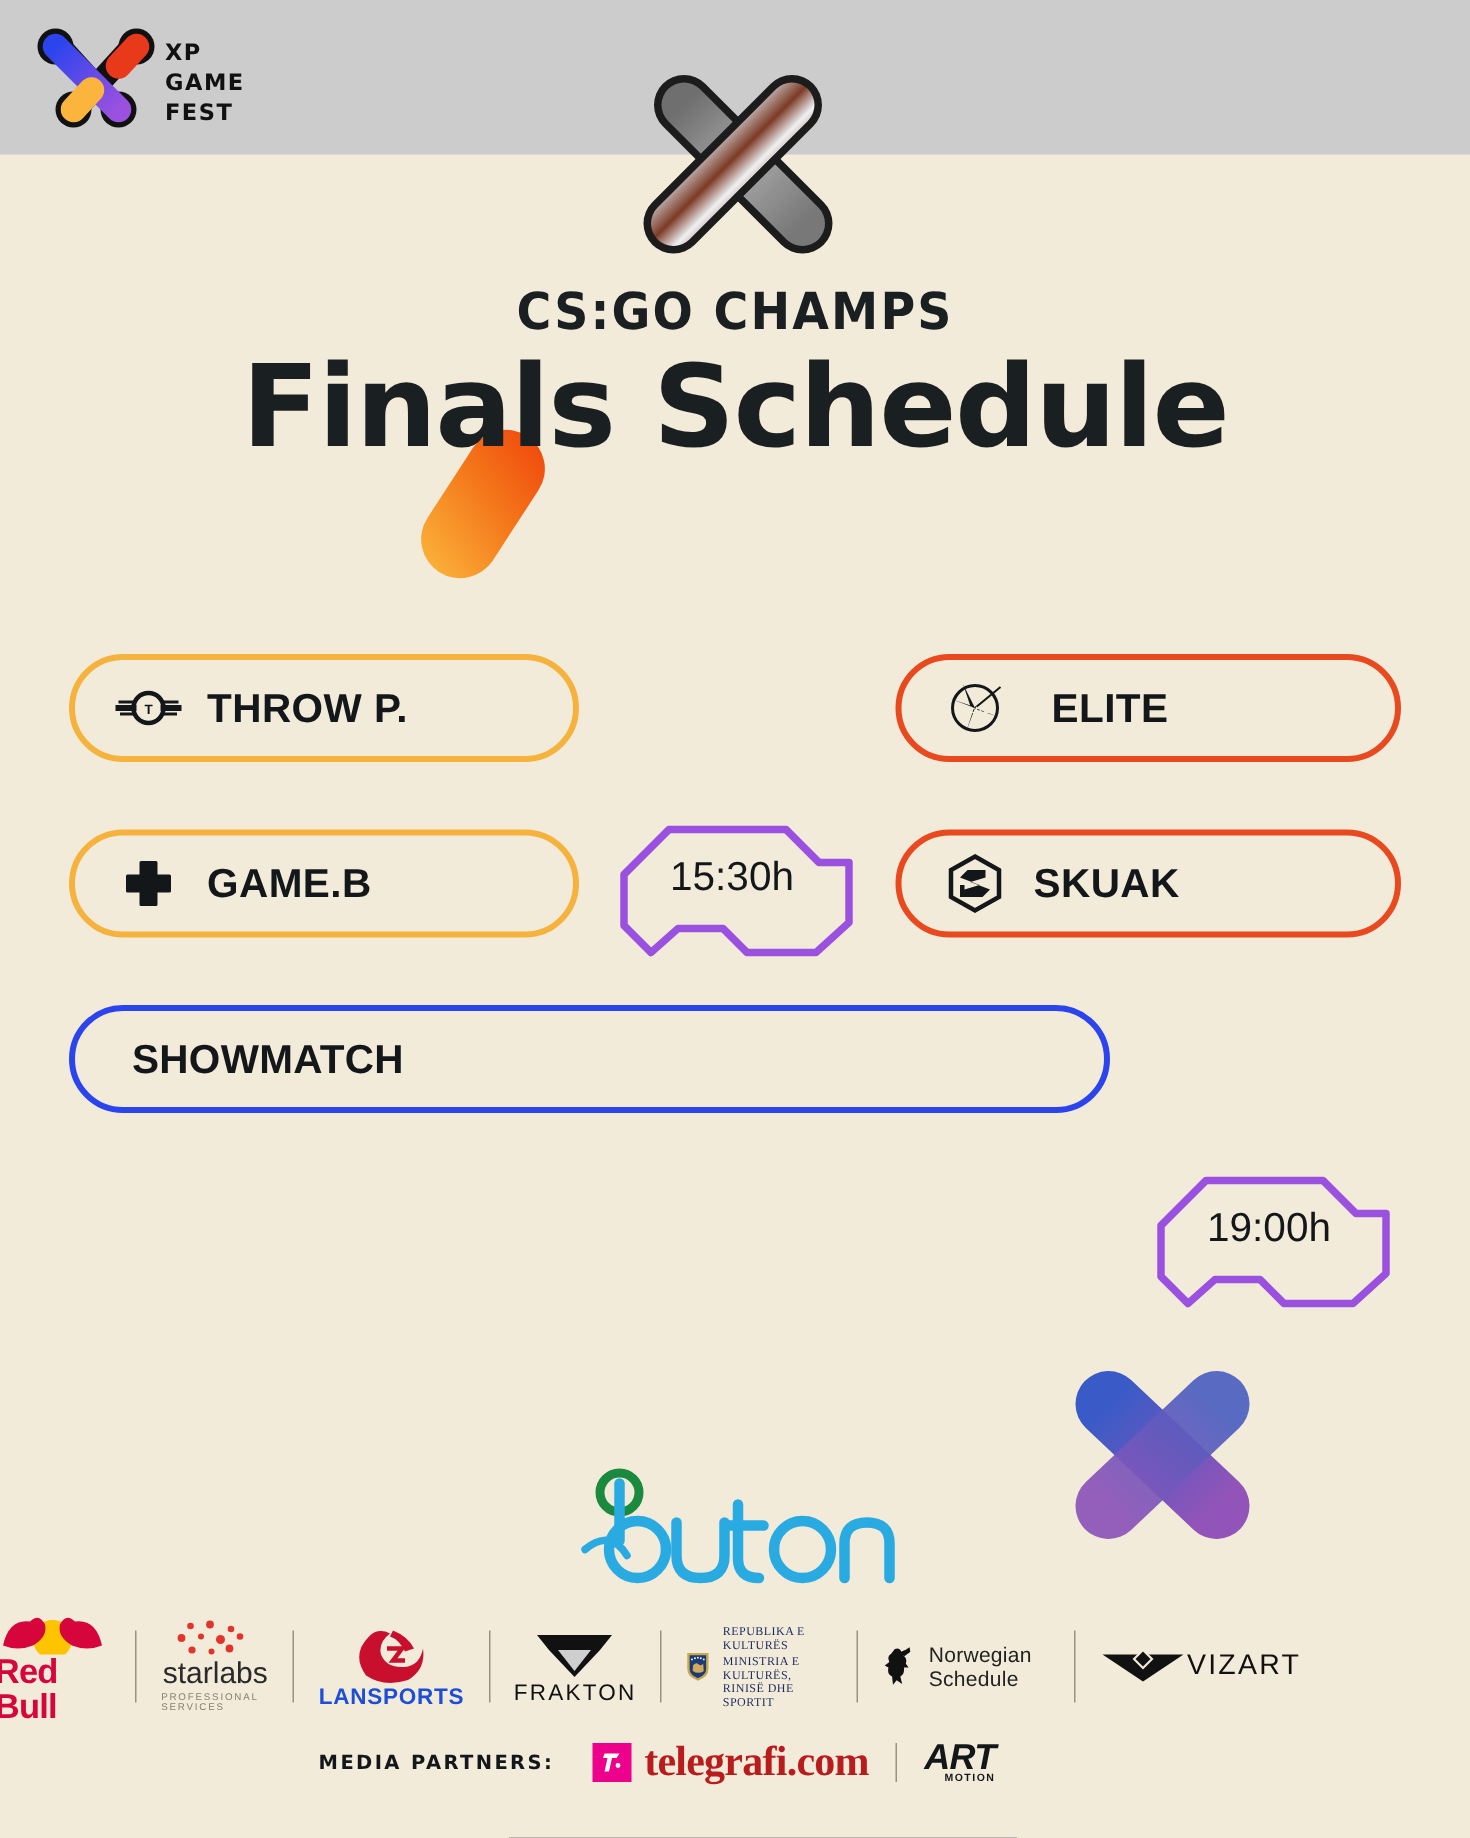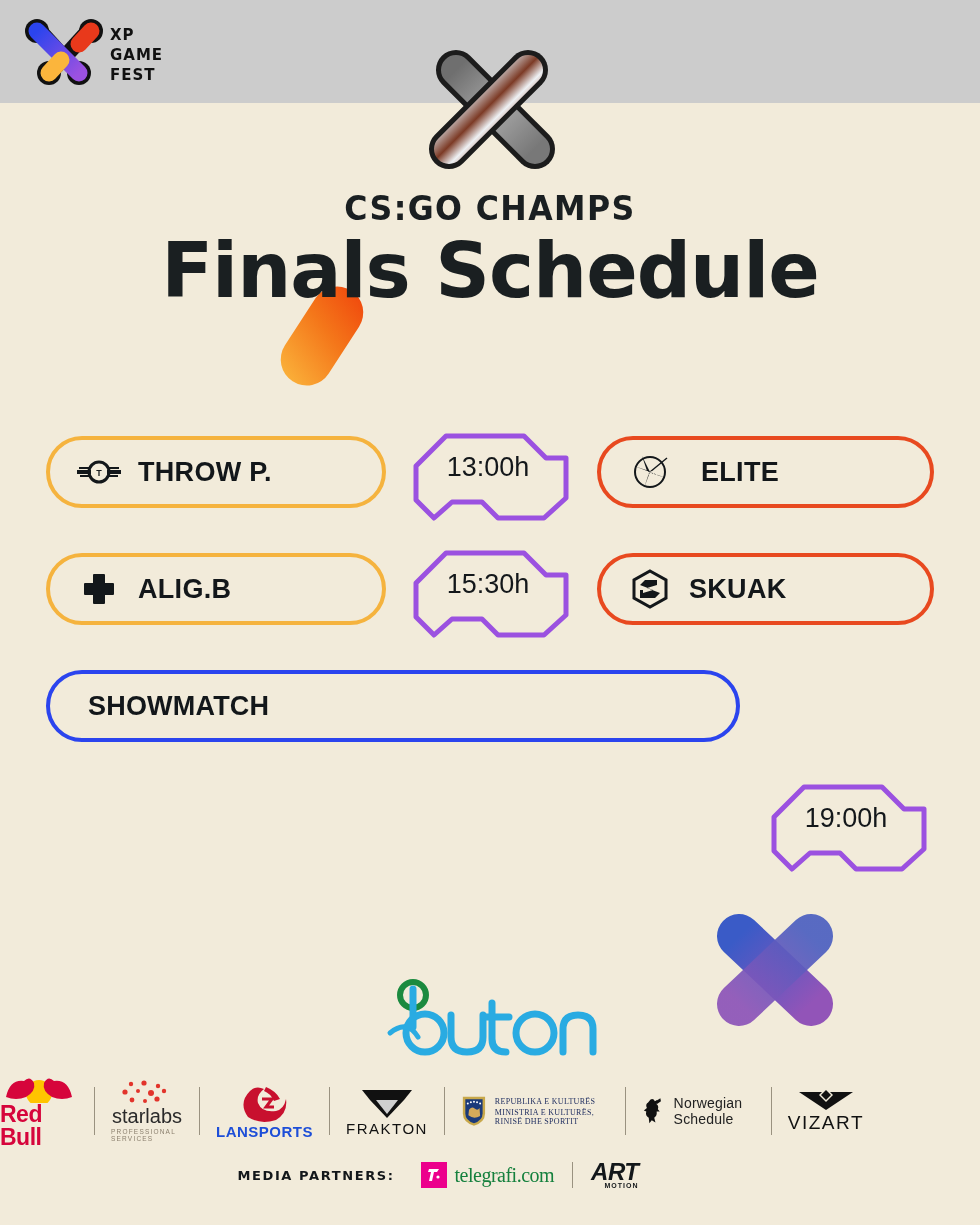--- a/index.html
+++ b/index.html
@@ -218,12 +218,6 @@
       <span class="team-name">THROW P.</span>
     </div>
 
-    <div class="time-badge" style="left:406px;top:-16px;">
-      <svg width="170" height="108" viewBox="0 0 170 108">
-        <path d="M22 34 L40 16 L118 16 L140 38 L160 38 L160 78 L138 98 L92 98 L76 82 L46 82 L28 98 L10 80 L10 46 Z" fill="none" stroke="#9B51E0" stroke-width="5" stroke-linejoin="round"></path>
-      </svg>
-      <span class="time-text">13:00h</span>
-    </div>
 
     <div class="pill red" style="left:597px;top:0;width:337px;gap:12px;">
       <span class="team-icon">

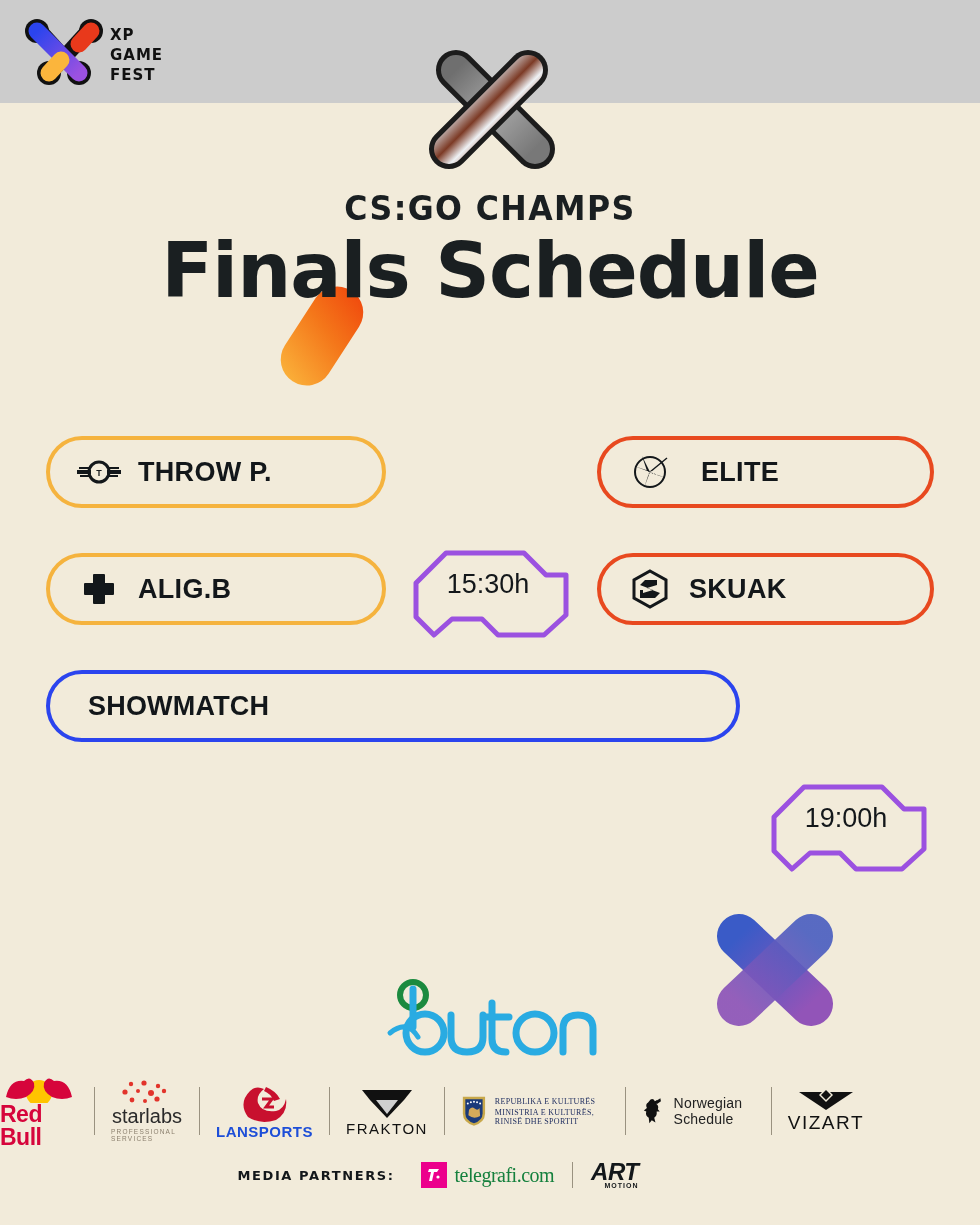--- a/index.html
+++ b/index.html
@@ -242,7 +242,7 @@
           <path d="M14 5 L24 5 L24 14 L33 14 L33 24 L24 24 L24 33 L14 33 L14 24 L5 24 L5 14 L14 14 Z" fill="#13171A" stroke="#13171A" stroke-width="2" stroke-linejoin="round"></path>
         </svg>
       </span>
-      <span class="team-name">ALIG.B</span>
+      <span class="team-name">GAME.B</span>
     </div>
 
     <div class="time-badge" style="left:406px;top:-16px;">

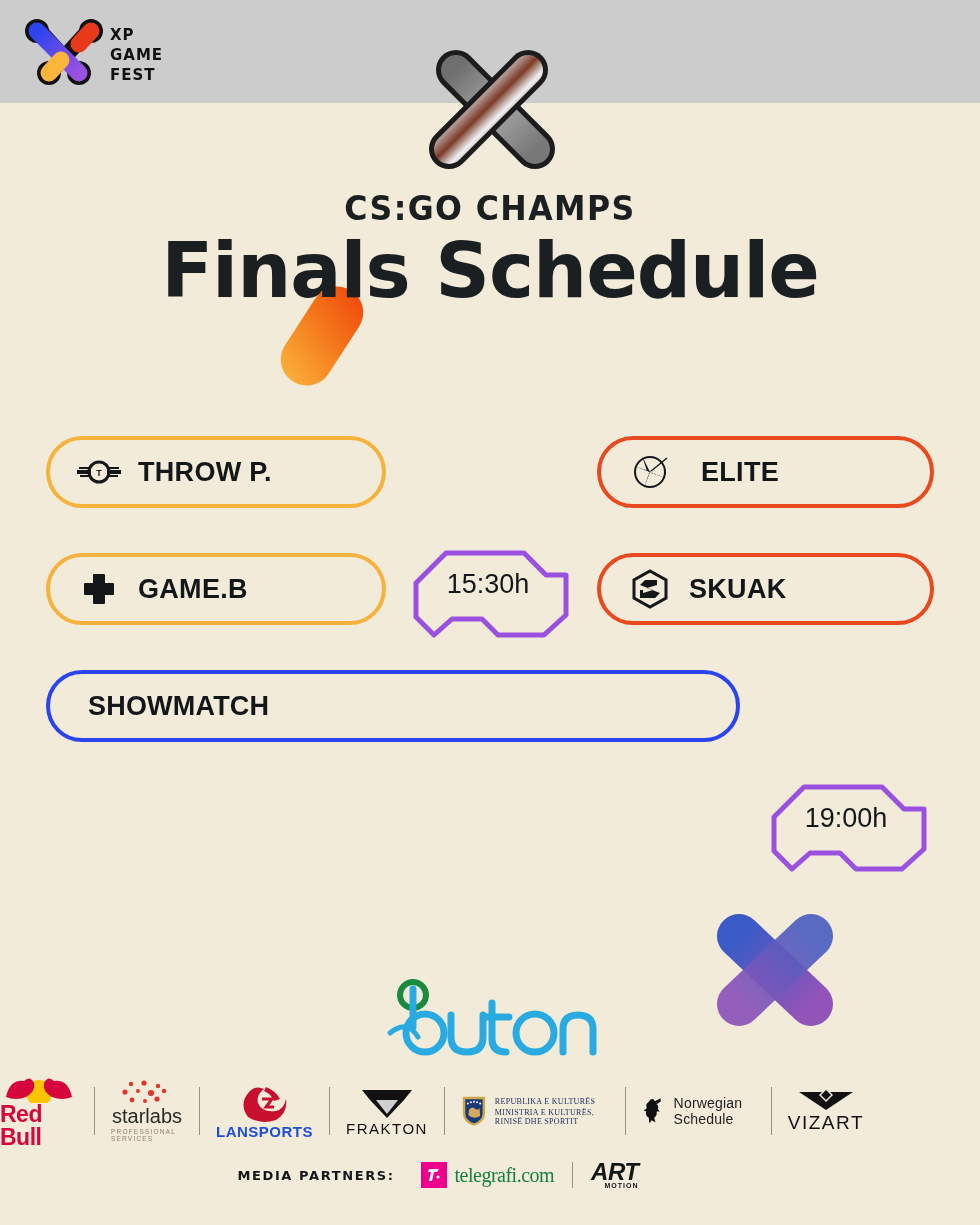--- a/index.html
+++ b/index.html
@@ -397,7 +397,7 @@
     <div class="sp-div"></div>
 
     <div class="sp">
-      <div style="display:flex;flex-direction:column;align-items:center;">
+      <div style="display:flex;flex-direction:row;align-items:center;">
         <svg width="58" height="24" viewBox="0 0 58 24">
           <path d="M2 4 L56 4 L29 22 Z" fill="#111"></path>
           <path d="M29 0 L36 7 L29 14 L22 7 Z" fill="#F2EBDA"></path>

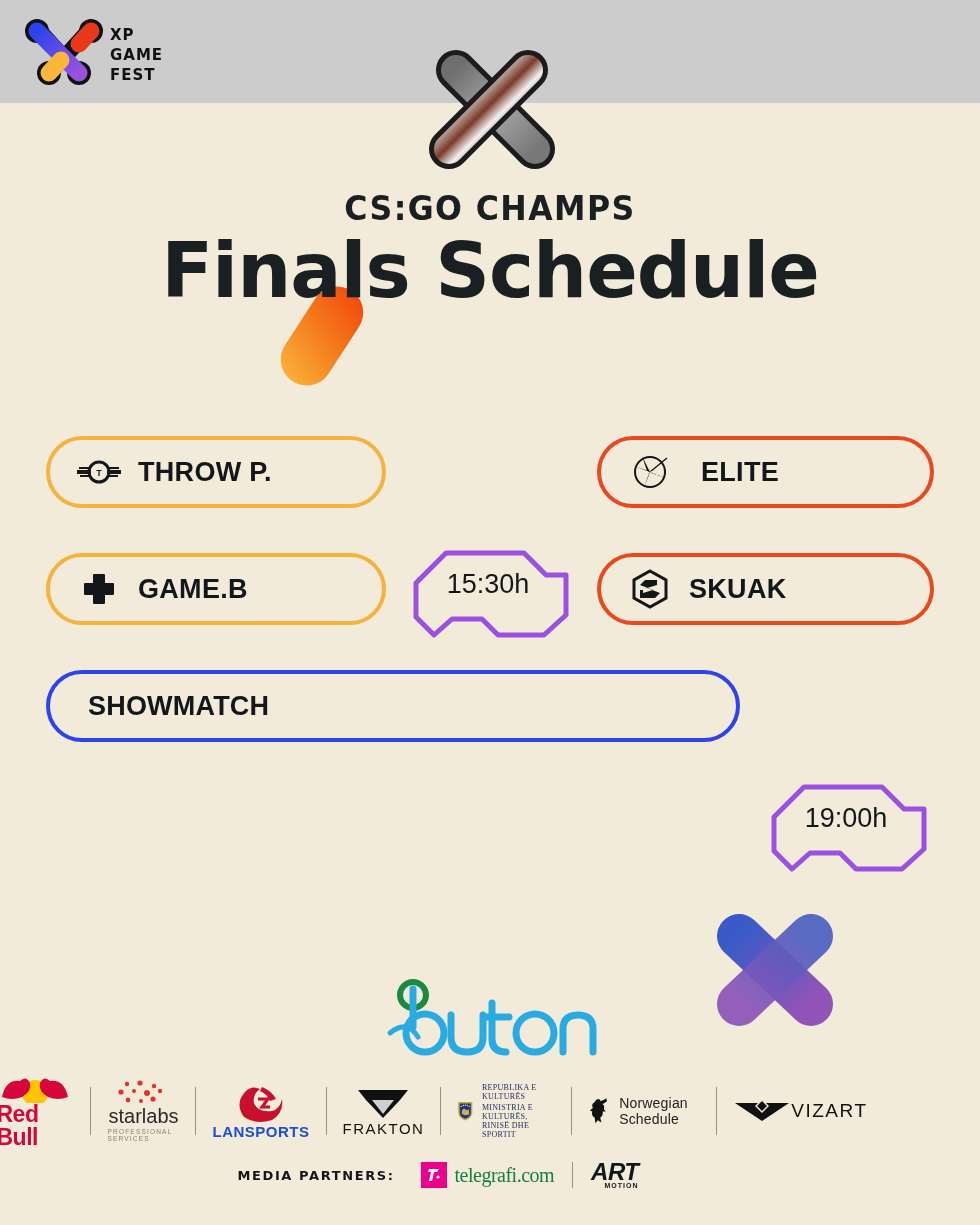--- a/index.html
+++ b/index.html
@@ -133,7 +133,7 @@
     display:flex; align-items:center; justify-content:center;
     margin-right:8px; flex:0 0 auto;
   }
-  .telegrafi-word { font-size:20px; font-weight:normal; color:#15803d; font-family:"Liberation Serif", serif; letter-spacing:-0.5px; }
+  .telegrafi-word { font-size:28px; font-weight:bold; color:#b91c1c; font-family:"Liberation Serif", serif; letter-spacing:-0.5px; }
   .media-div { width:1px; height:26px; background:#9a9280; margin:0 18px; }
   .artmotion-word { font-size:24px; font-weight:bold; font-style:italic; color:#13171A; letter-spacing:-0.5px; font-family:"Liberation Sans", sans-serif; line-height:0.9; }
   .artmotion-sub { font-size:7px; font-weight:bold; color:#13171A; letter-spacing:1px; text-align:right; font-family:"Liberation Sans", sans-serif; }

